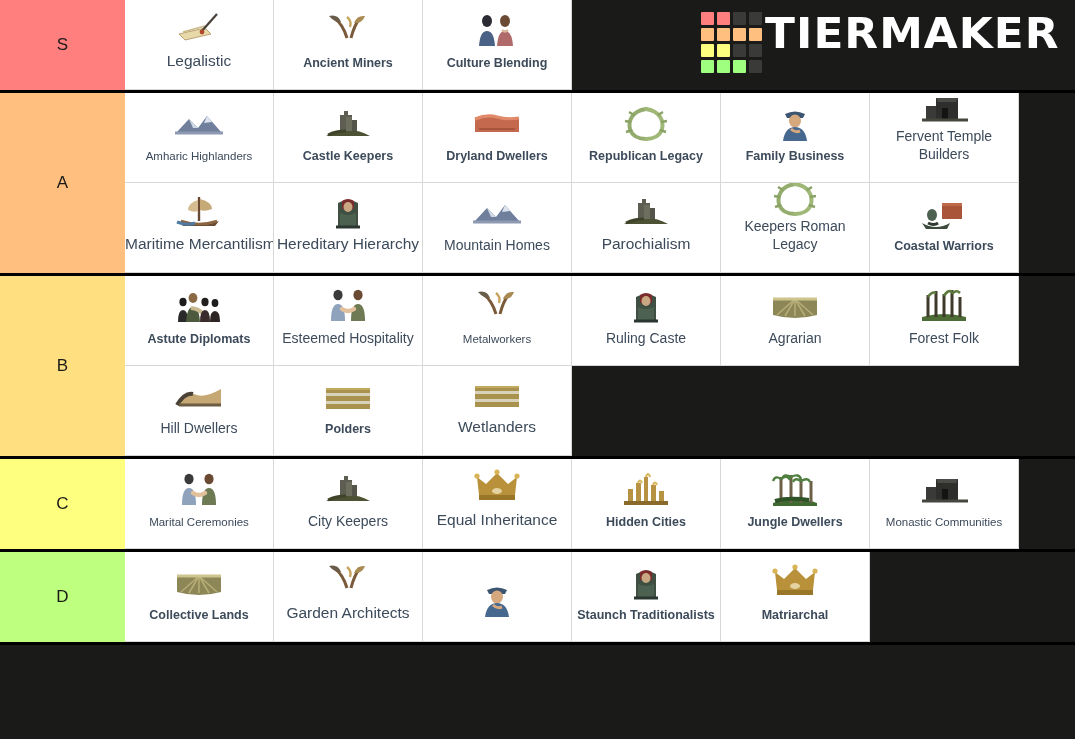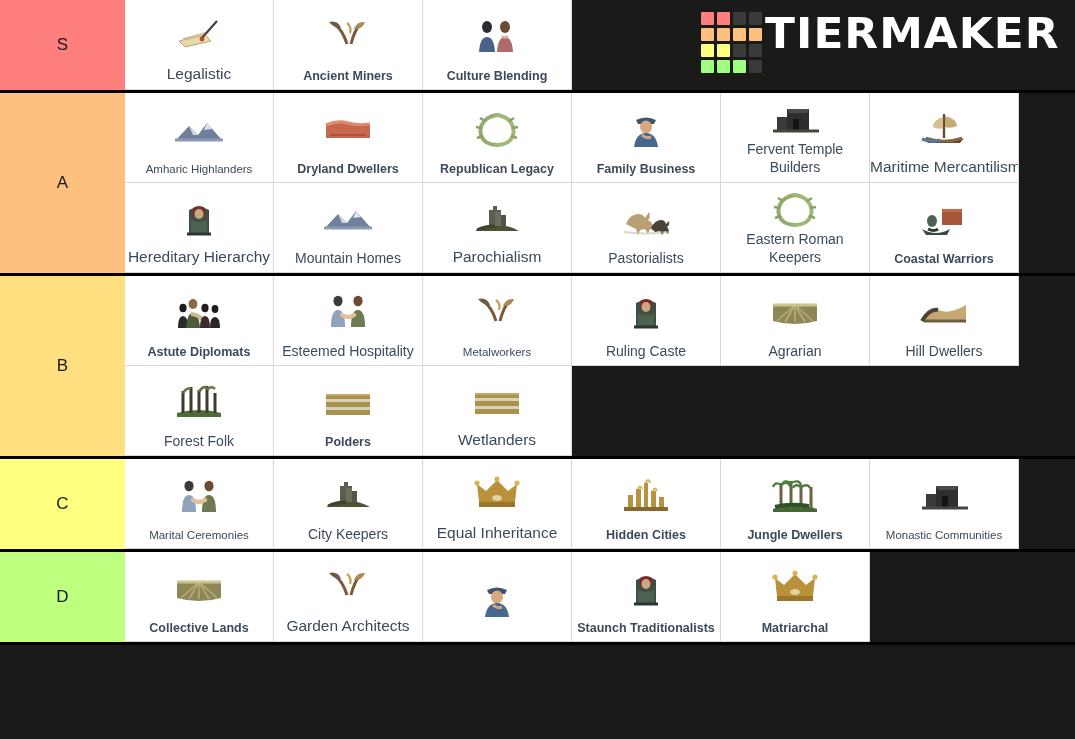--- a/index.html
+++ b/index.html
@@ -64,7 +64,7 @@
     font-size:12.5px;
     line-height:1.16;
     white-space:nowrap;
-    padding-bottom:6px;
+    padding-bottom:19px;
     overflow:visible;
   }
   

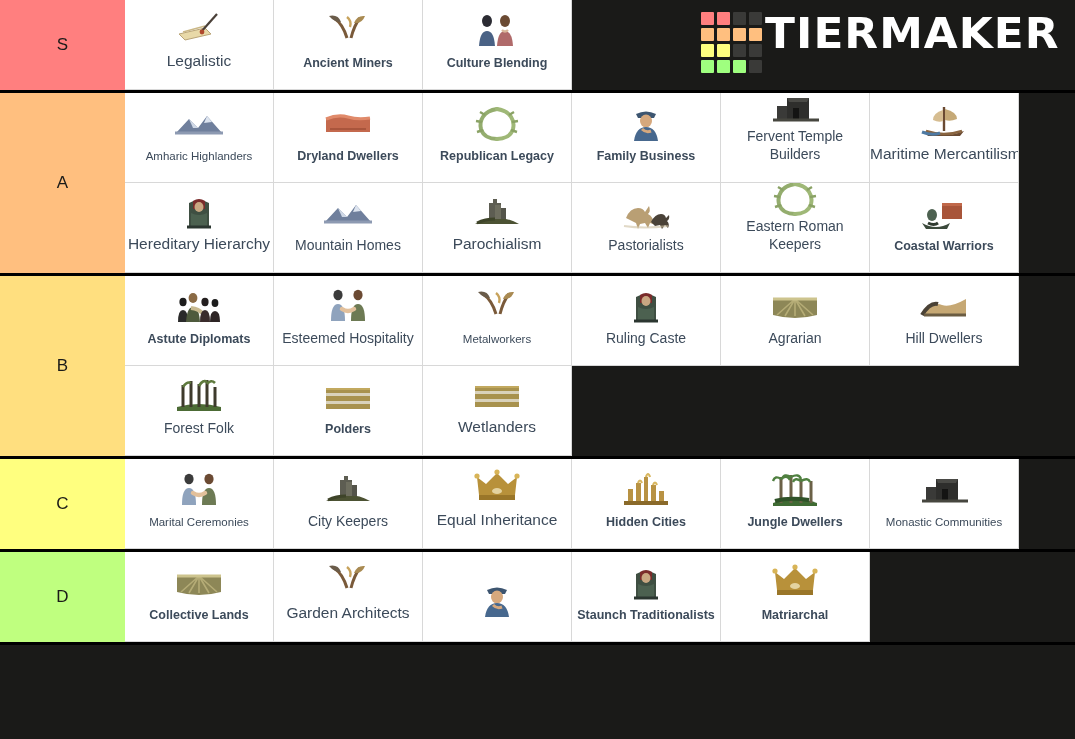--- a/index.html
+++ b/index.html
@@ -162,6 +162,18 @@
           <div class="item">
             <div class="thumb">
               <svg class="ico" viewBox="0 0 56 40" xmlns="http://www.w3.org/2000/svg">
+                <path d="M6 33 q10-6 22-6 t22 6z" fill="#4c5233"></path>
+                <path d="M20 28 V12 h4 V8 h4 v4 h4 v16z" fill="#5d5d52"></path>
+                <path d="M26 28 V14 h6 v14z" fill="#6e6e5f"></path>
+                <path d="M32 28 V17 h5 v11z" fill="#54544a"></path>
+                <path d="M8 32 q8-4 18-4" stroke="#3e4429" stroke-width="3" fill="none"></path>
+              </svg>
+            </div>
+            <div class="cap s12">Castle Keepers</div>
+          </div>
+          <div class="item">
+            <div class="thumb">
+              <svg class="ico" viewBox="0 0 56 40" xmlns="http://www.w3.org/2000/svg">
                 <path d="M6 16 q12-5 22-2 t22 1 v14 H6z" fill="#c4694d"></path>
                 <path d="M6 16 q12-5 22-2 t22 1" stroke="#e08a6a" stroke-width="3" fill="none"></path>
                 <path d="M10 26 h36" stroke="#a9553c" stroke-width="2"></path>

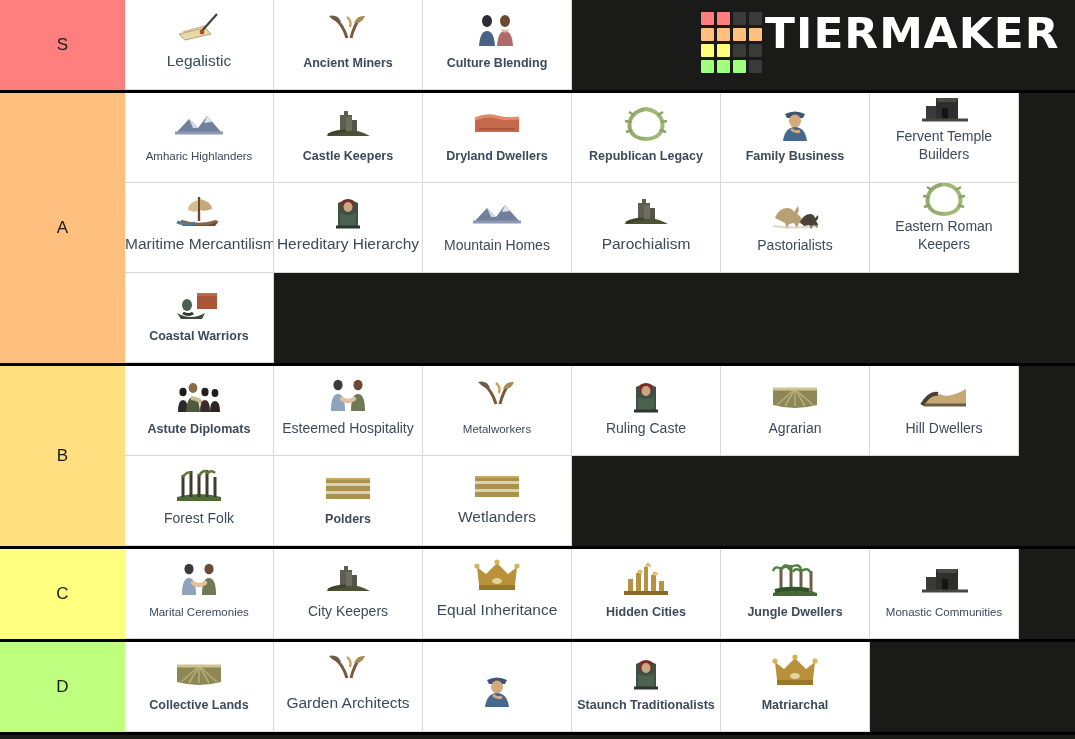--- a/index.html
+++ b/index.html
@@ -282,7 +282,7 @@
                 <path d="M40 12 l5-3M43 19 l6-1M42 27 l6 2" stroke="#8aa265" stroke-width="2.4"></path>
               </svg>
             </div>
-            <div class="cap s13 wrap">Eastern Roman Keepers</div>
+            <div class="cap s13 wrap">Keepers Roman Legacy</div>
           </div>
           <div class="item">
             <div class="thumb">

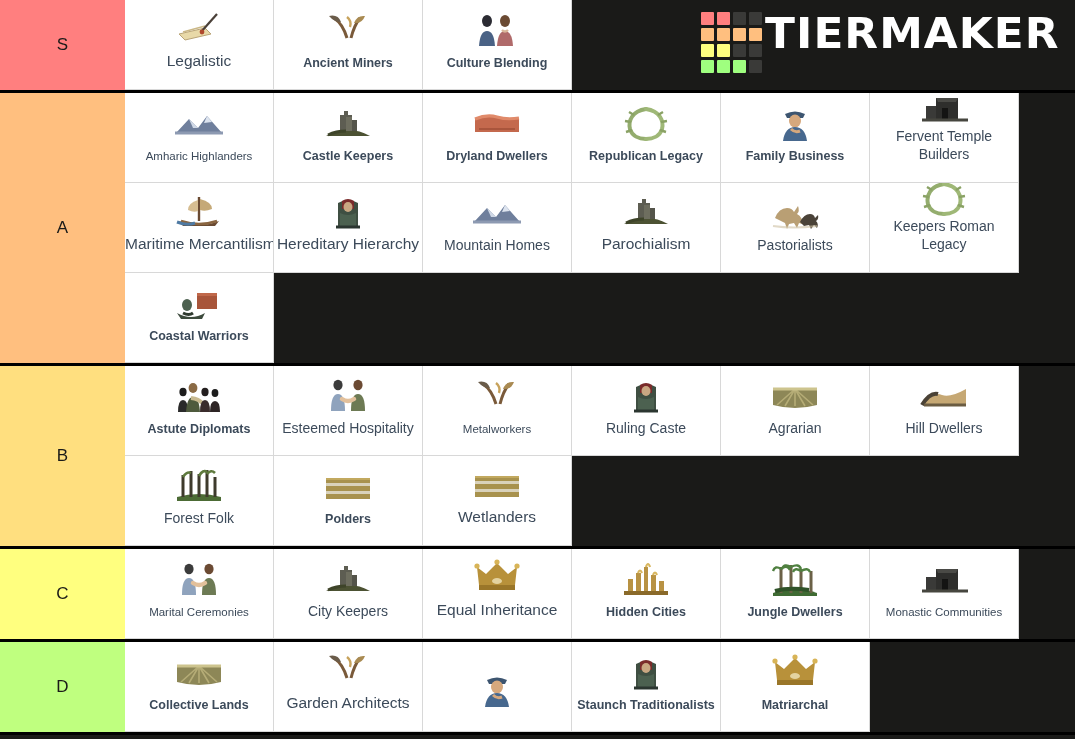--- a/index.html
+++ b/index.html
@@ -266,16 +266,6 @@
           <div class="item">
             <div class="thumb">
               <svg class="ico" viewBox="0 0 56 40" xmlns="http://www.w3.org/2000/svg">
-                <path d="M8 26 q4-10 12-10 q5 0 7 4 l4-6 q2 5-1 8 q6 3 5 10 l-3-1 l-2 5 l-3-5 l-5 1 l-2 5 l-2-6z" fill="#b99f74"></path>
-                <path d="M33 30 q4-8 10-8 q4 0 5 4 l3-3 q1 4-2 6 q3 3 1 7 l-3-3 l-3 4 l-2-4 l-5 1z" fill="#4a4238"></path>
-                <path d="M6 34 q20 3 44 0" stroke="#cdbfa2" stroke-width="2" fill="none" opacity=".6"></path>
-              </svg>
-            </div>
-            <div class="cap s13">Pastorialists</div>
-          </div>
-          <div class="item">
-            <div class="thumb">
-              <svg class="ico" viewBox="0 0 56 40" xmlns="http://www.w3.org/2000/svg">
                 <path d="M28 6 C14 8 10 18 12 26 C14 33 21 36 28 36" stroke="#94ad6e" stroke-width="4" fill="none" stroke-linecap="round"></path>
                 <path d="M28 6 C42 8 46 18 44 26 C42 33 35 36 28 36" stroke="#9fb877" stroke-width="4" fill="none" stroke-linecap="round"></path>
                 <path d="M16 12 l-5-3M13 19 l-6-1M14 27 l-6 2" stroke="#8aa265" stroke-width="2.4"></path>

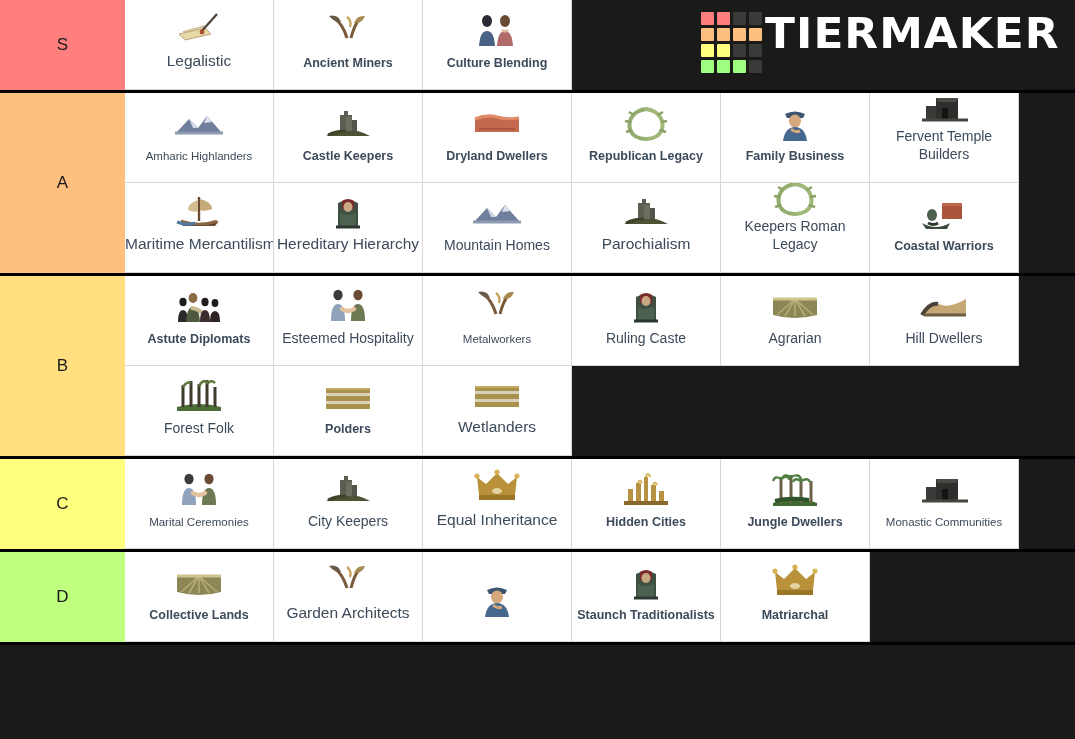--- a/index.html
+++ b/index.html
@@ -356,22 +356,22 @@
           <div class="item">
             <div class="thumb">
               <svg class="ico" viewBox="0 0 56 40" xmlns="http://www.w3.org/2000/svg">
+                <path d="M6 32 q22-6 44 0 v4 H6z" fill="#4c6b35"></path>
+                <path d="M12 32 V10M20 32 V6M28 32 V9M36 32 V5M44 32 V12" stroke="#3e3a2c" stroke-width="3"></path>
+                <path d="M12 12 q4-6 8-4M28 11 q4-7 8-4M36 9 q4-5 8-1" stroke="#5f7a3e" stroke-width="2.6" fill="none"></path>
+              </svg>
+            </div>
+            <div class="cap s13">Forest Folk</div>
+          </div>
+          <div class="item">
+            <div class="thumb">
+              <svg class="ico" viewBox="0 0 56 40" xmlns="http://www.w3.org/2000/svg">
                 <path d="M6 30 q10-14 20-10 q8 3 24-6 v16z" fill="#c6a874"></path>
                 <path d="M6 30 q8-13 16-11" stroke="#4a4236" stroke-width="4" fill="none"></path>
                 <path d="M8 30 h42" stroke="#6b5c42" stroke-width="3"></path>
               </svg>
             </div>
             <div class="cap s13">Hill Dwellers</div>
-          </div>
-          <div class="item">
-            <div class="thumb">
-              <svg class="ico" viewBox="0 0 56 40" xmlns="http://www.w3.org/2000/svg">
-                <path d="M6 32 q22-6 44 0 v4 H6z" fill="#4c6b35"></path>
-                <path d="M12 32 V10M20 32 V6M28 32 V9M36 32 V5M44 32 V12" stroke="#3e3a2c" stroke-width="3"></path>
-                <path d="M12 12 q4-6 8-4M28 11 q4-7 8-4M36 9 q4-5 8-1" stroke="#5f7a3e" stroke-width="2.6" fill="none"></path>
-              </svg>
-            </div>
-            <div class="cap s13">Forest Folk</div>
           </div>
           <div class="item">
             <div class="thumb">

